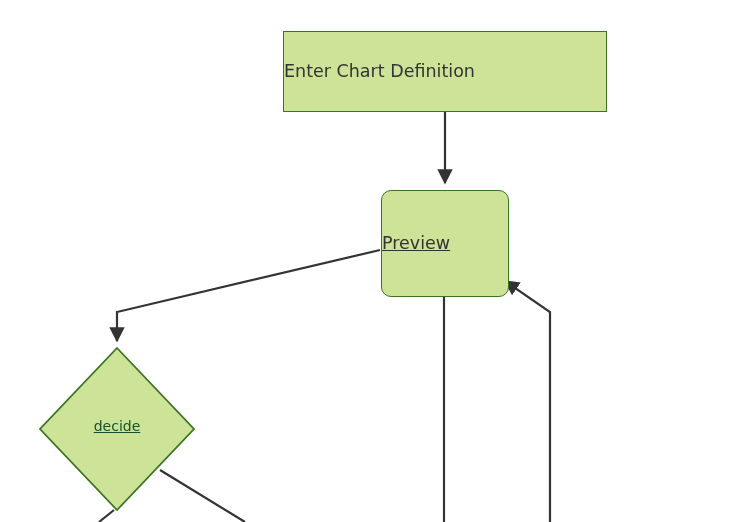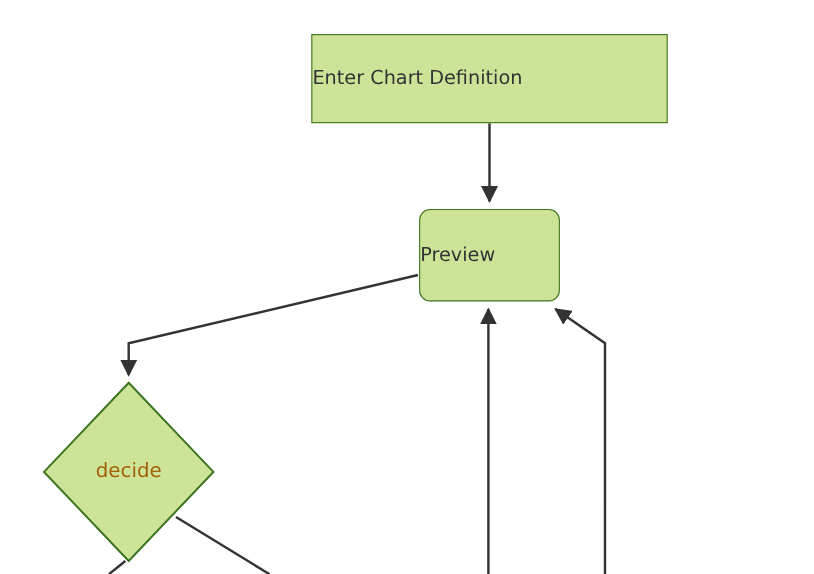--- a/index.html
+++ b/index.html
@@ -80,7 +80,7 @@
     <span>Enter Chart Definition</span>
   </div>
 
-  <div class="node node-round" style="left:381px; top:190px; width:128px; height:84px;">
+  <div class="node node-round" style="left:381px; top:190px; width:128px; height:107px;text-decoration:underline;">
     <span>Preview</span>
   </div>
 

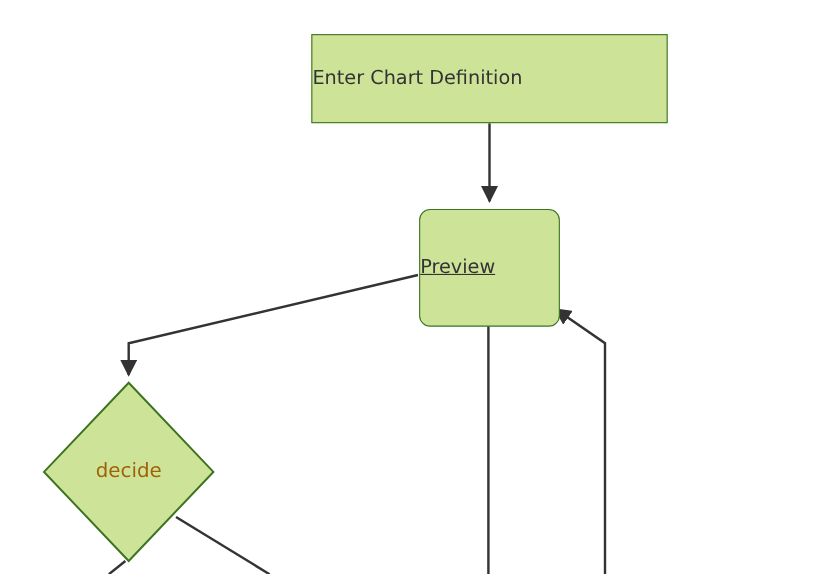--- a/index.html
+++ b/index.html
@@ -43,10 +43,11 @@
   }
   .diamond-label {
     position: absolute;
-    color: #a16207;
-    font-size: 18px;
+    color: #14532d;
+    font-size: 14px;
     white-space: nowrap;
     pointer-events: none;
+    text-decoration: underline;
   }
 </style>
 </head>

